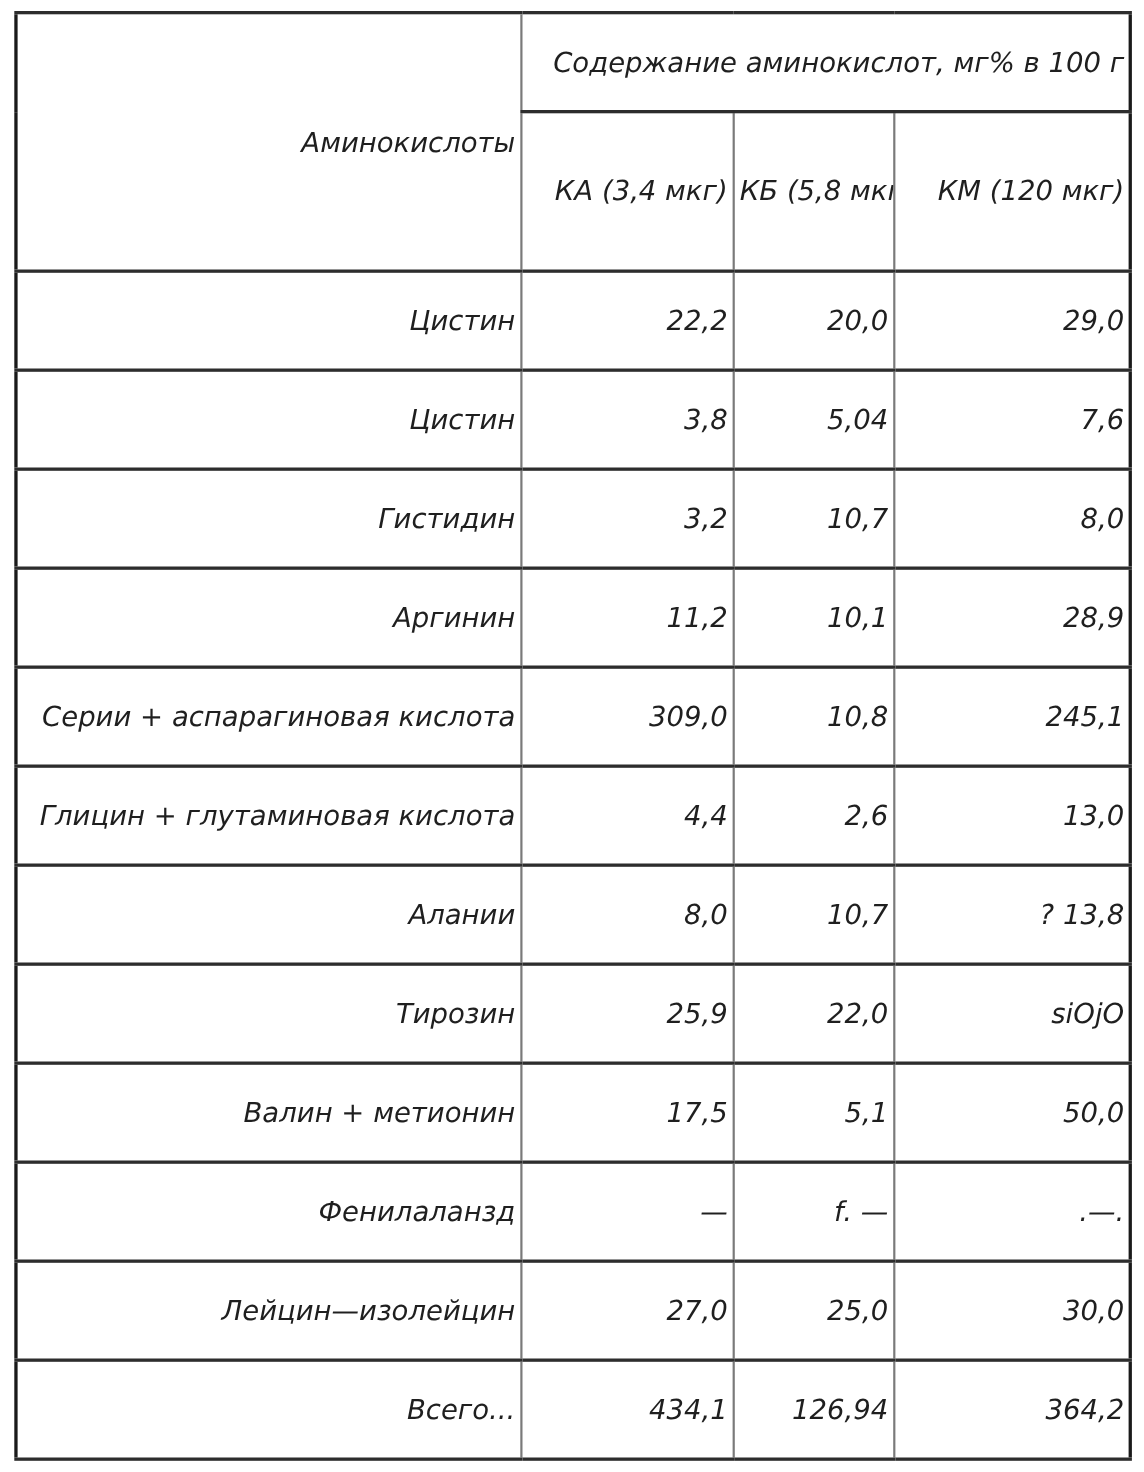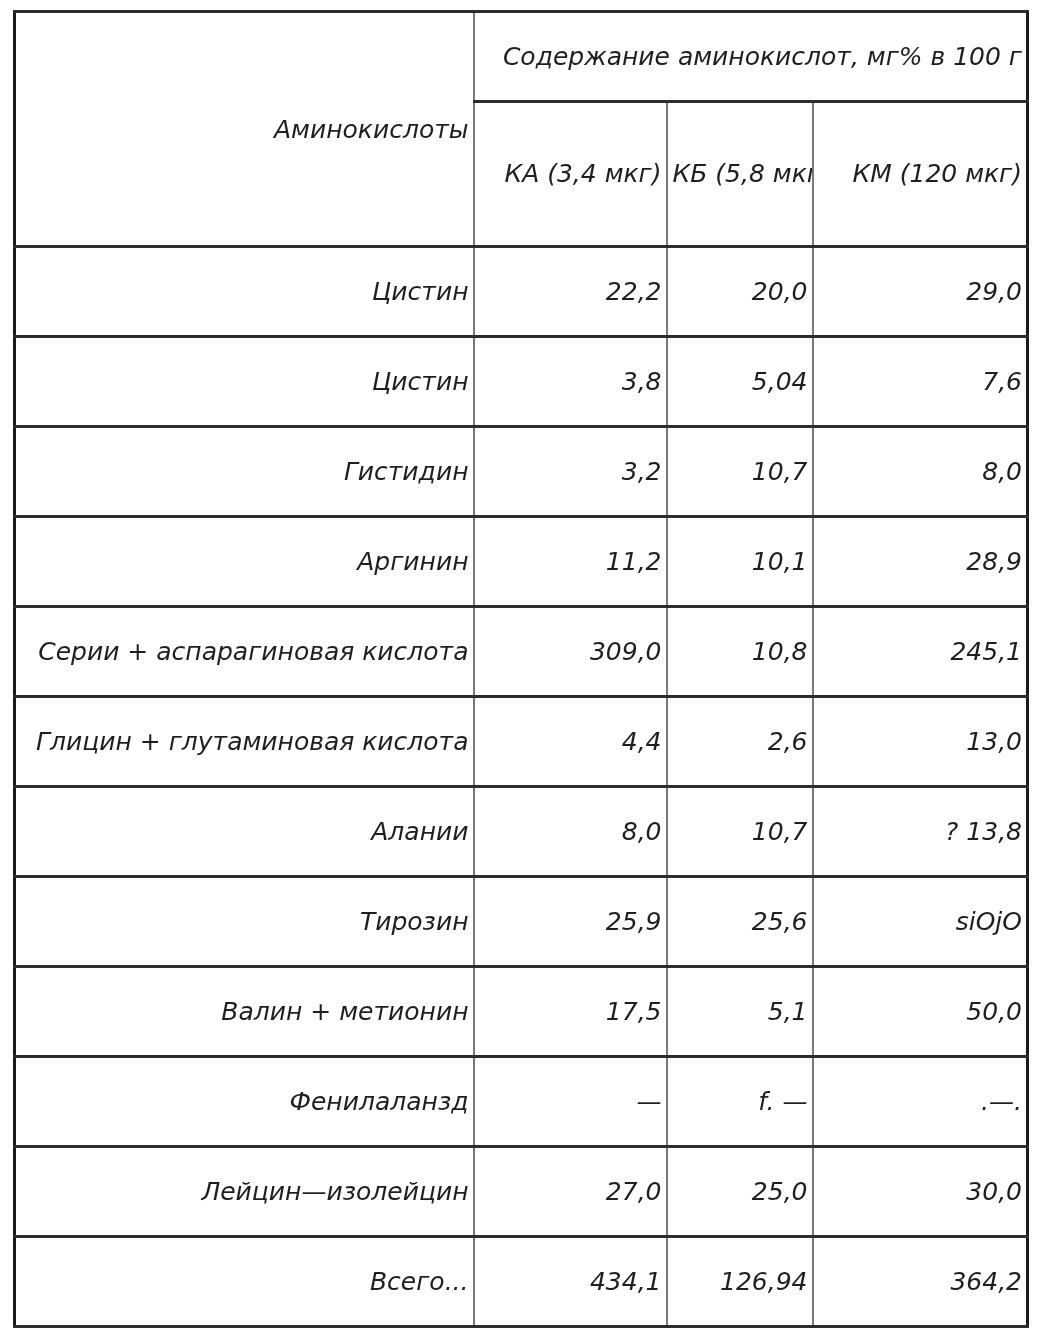--- a/index.html
+++ b/index.html
@@ -117,7 +117,7 @@
       <tr class="r-data">
         <td class="c-label">Тирозин</td>
         <td>25,9</td>
-        <td>25,6</td>
+        <td>22,0</td>
         <td>siOjO</td>
       </tr>
       <tr class="r-data">

